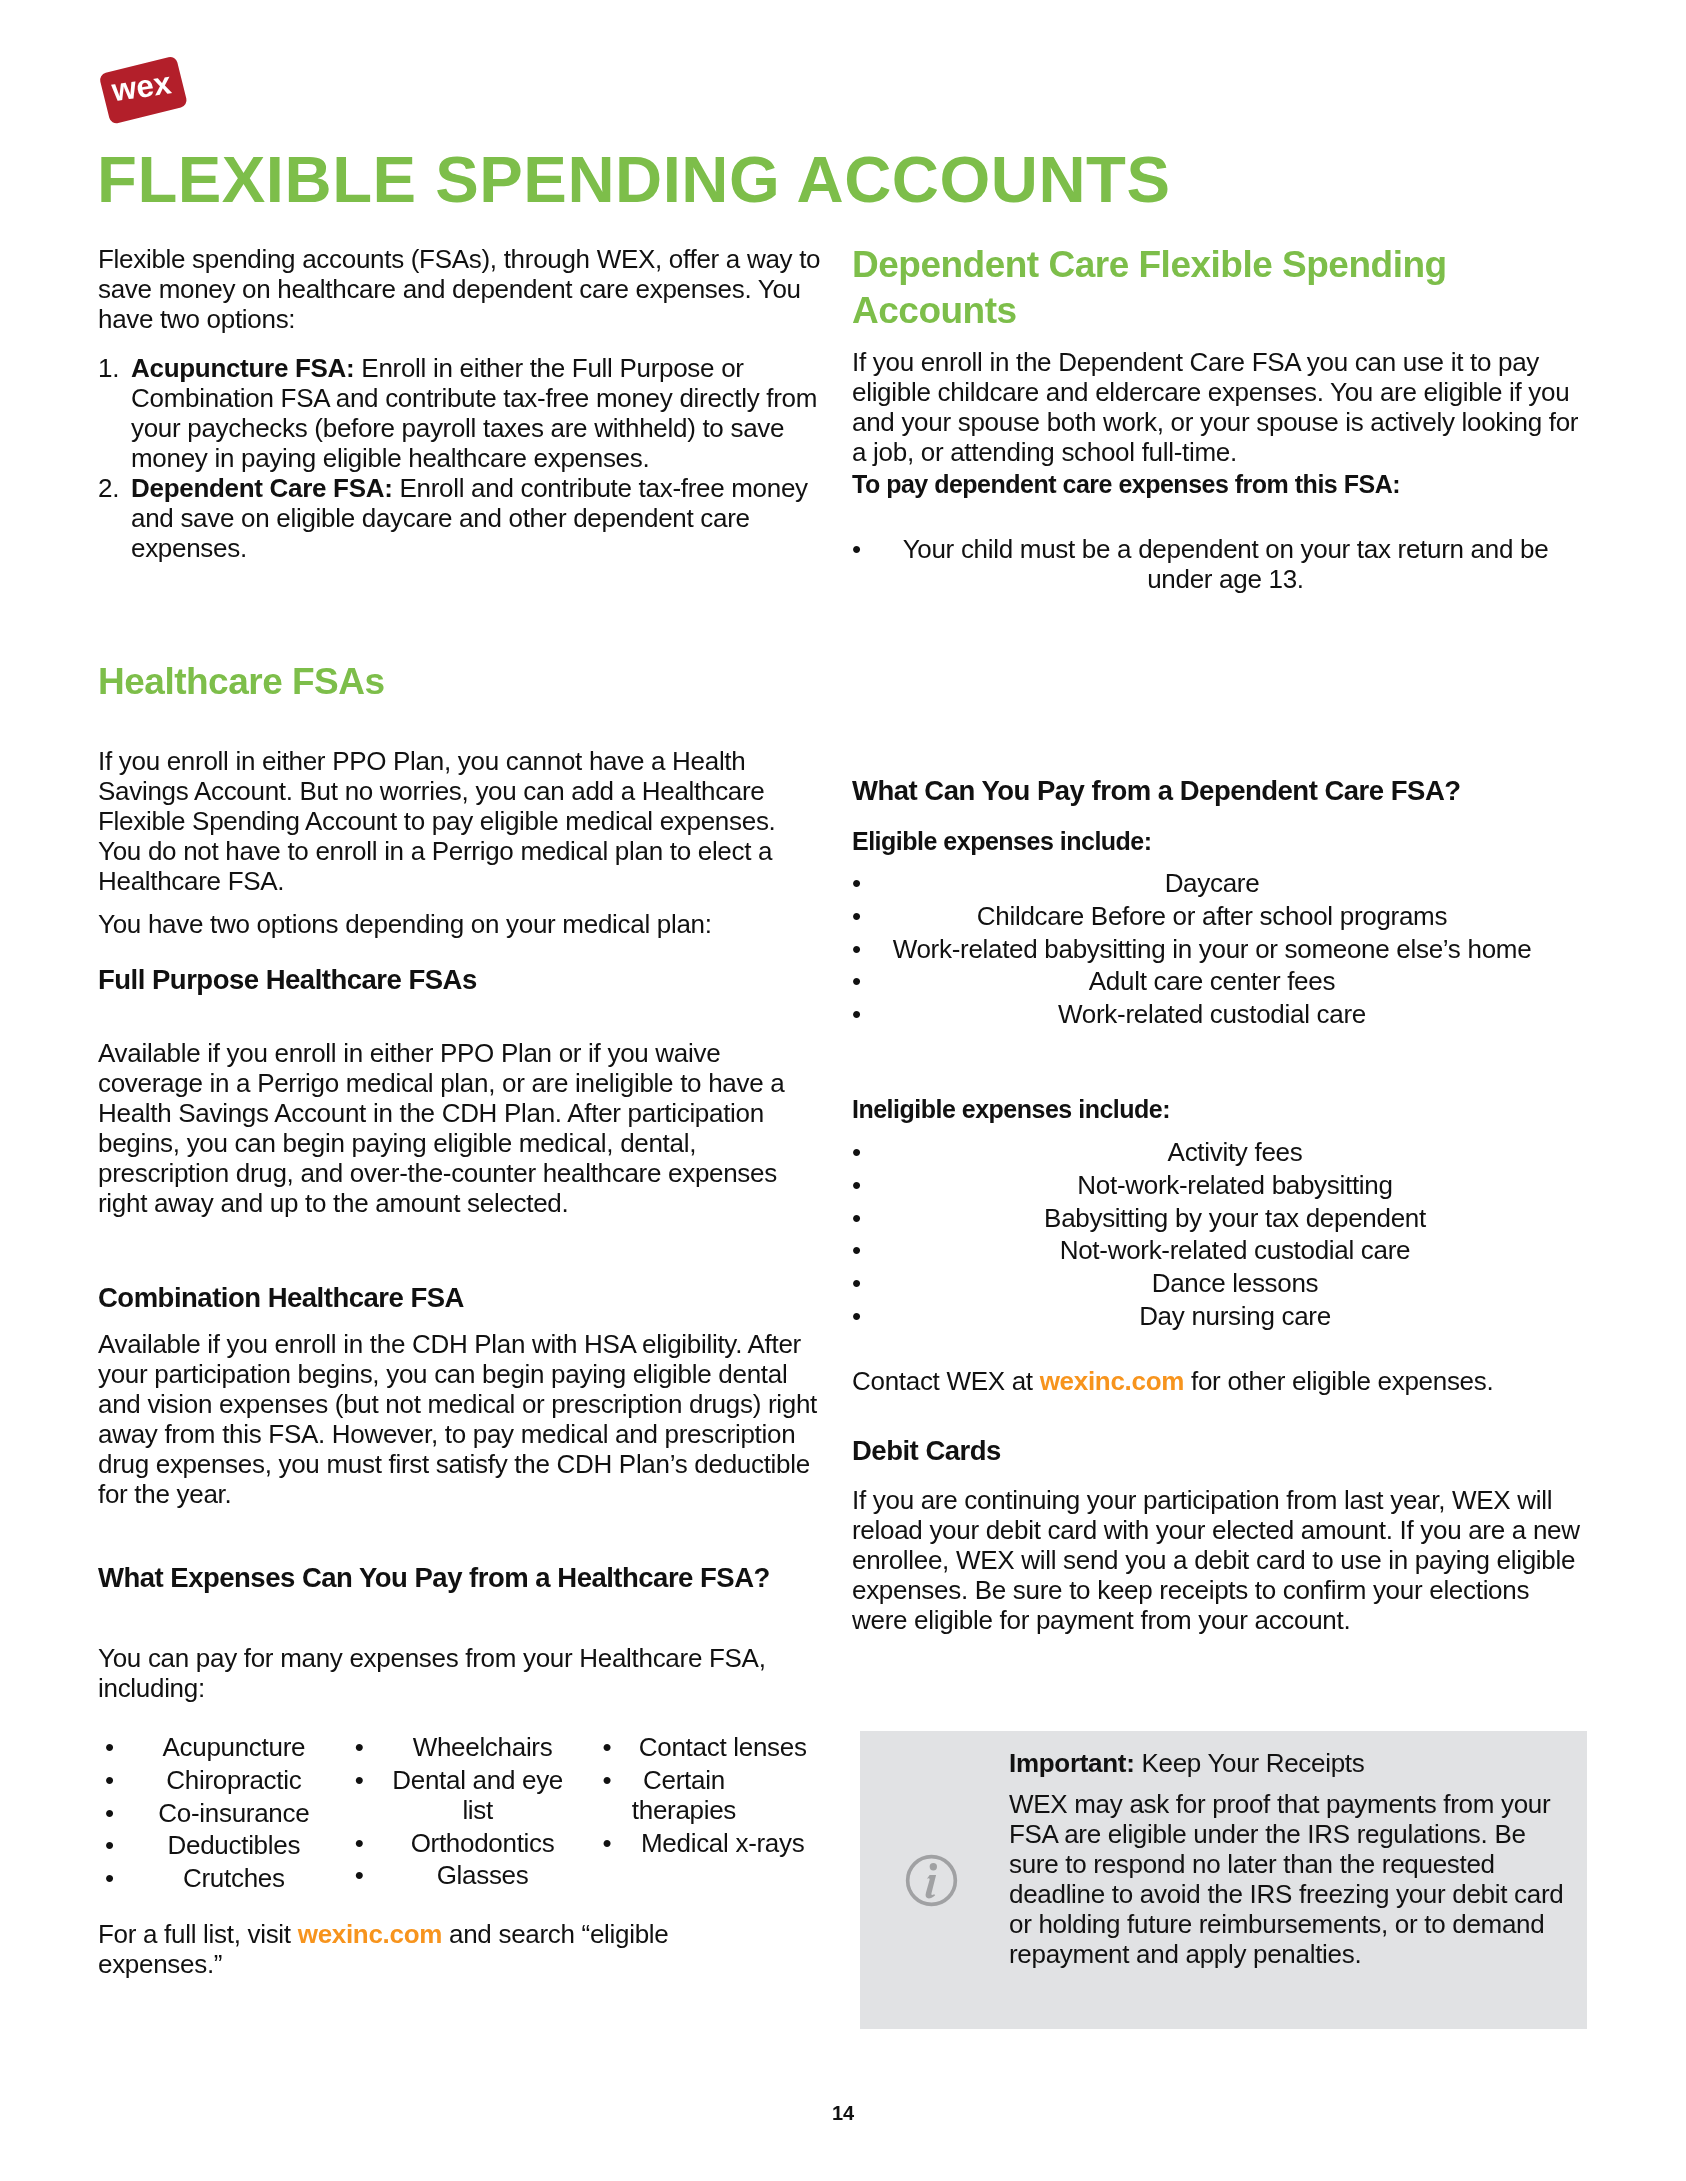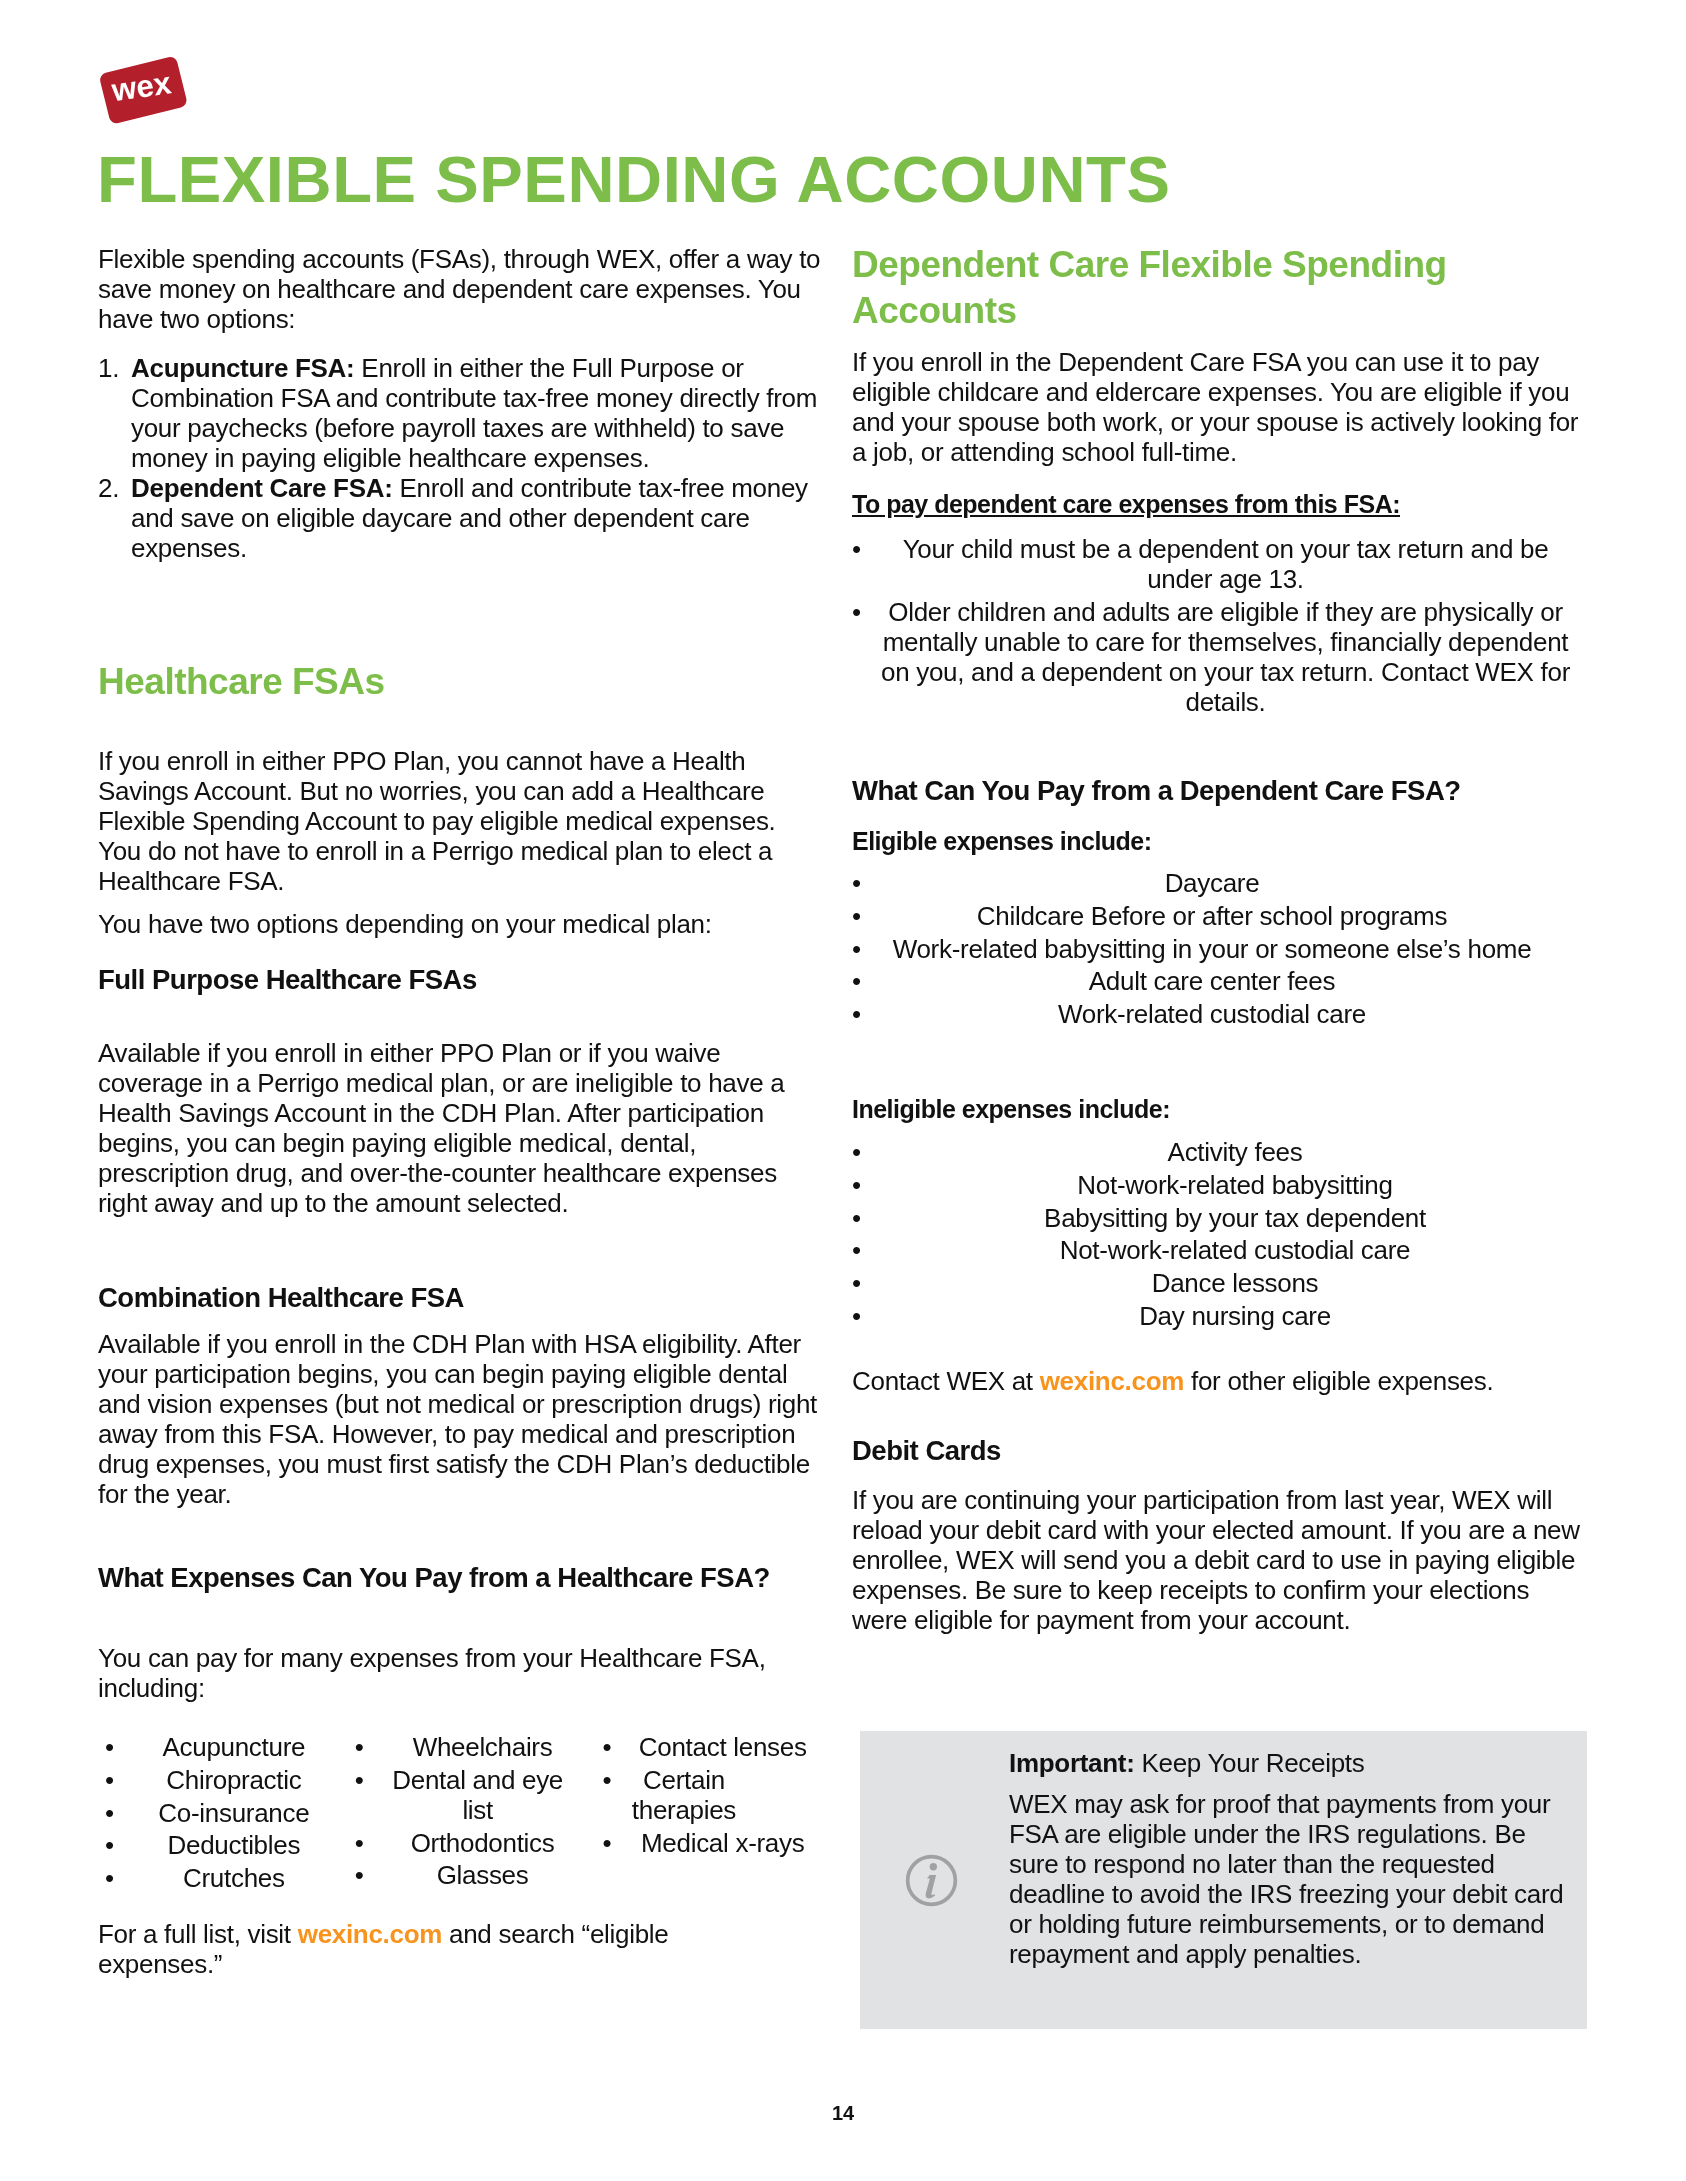--- a/index.html
+++ b/index.html
@@ -105,7 +105,7 @@
 <div class="abs col-right h2" style="top:242px; width:698px;">Dependent Care Flexible Spending Accounts</div>
 <div class="abs col-right body" style="top:347px;">If you enroll in the Dependent Care FSA you can use it to pay eligible childcare and eldercare expenses. You are eligible if you and your spouse both work, or your spouse is actively looking for a job, or attending school full-time.</div>
 
-<div class="abs col-right h4" style="top:488px;text-decoration:underline;">To pay dependent care expenses from this FSA:</div>
+<div class="abs col-right h4" style="top:468px;">To pay dependent care expenses from this FSA:</div>
 <div class="abs col-right body" style="top:534px; width:725px;">
   <ul class="bul">
     <li>Your child must be a dependent on your tax return and be under age 13.</li>

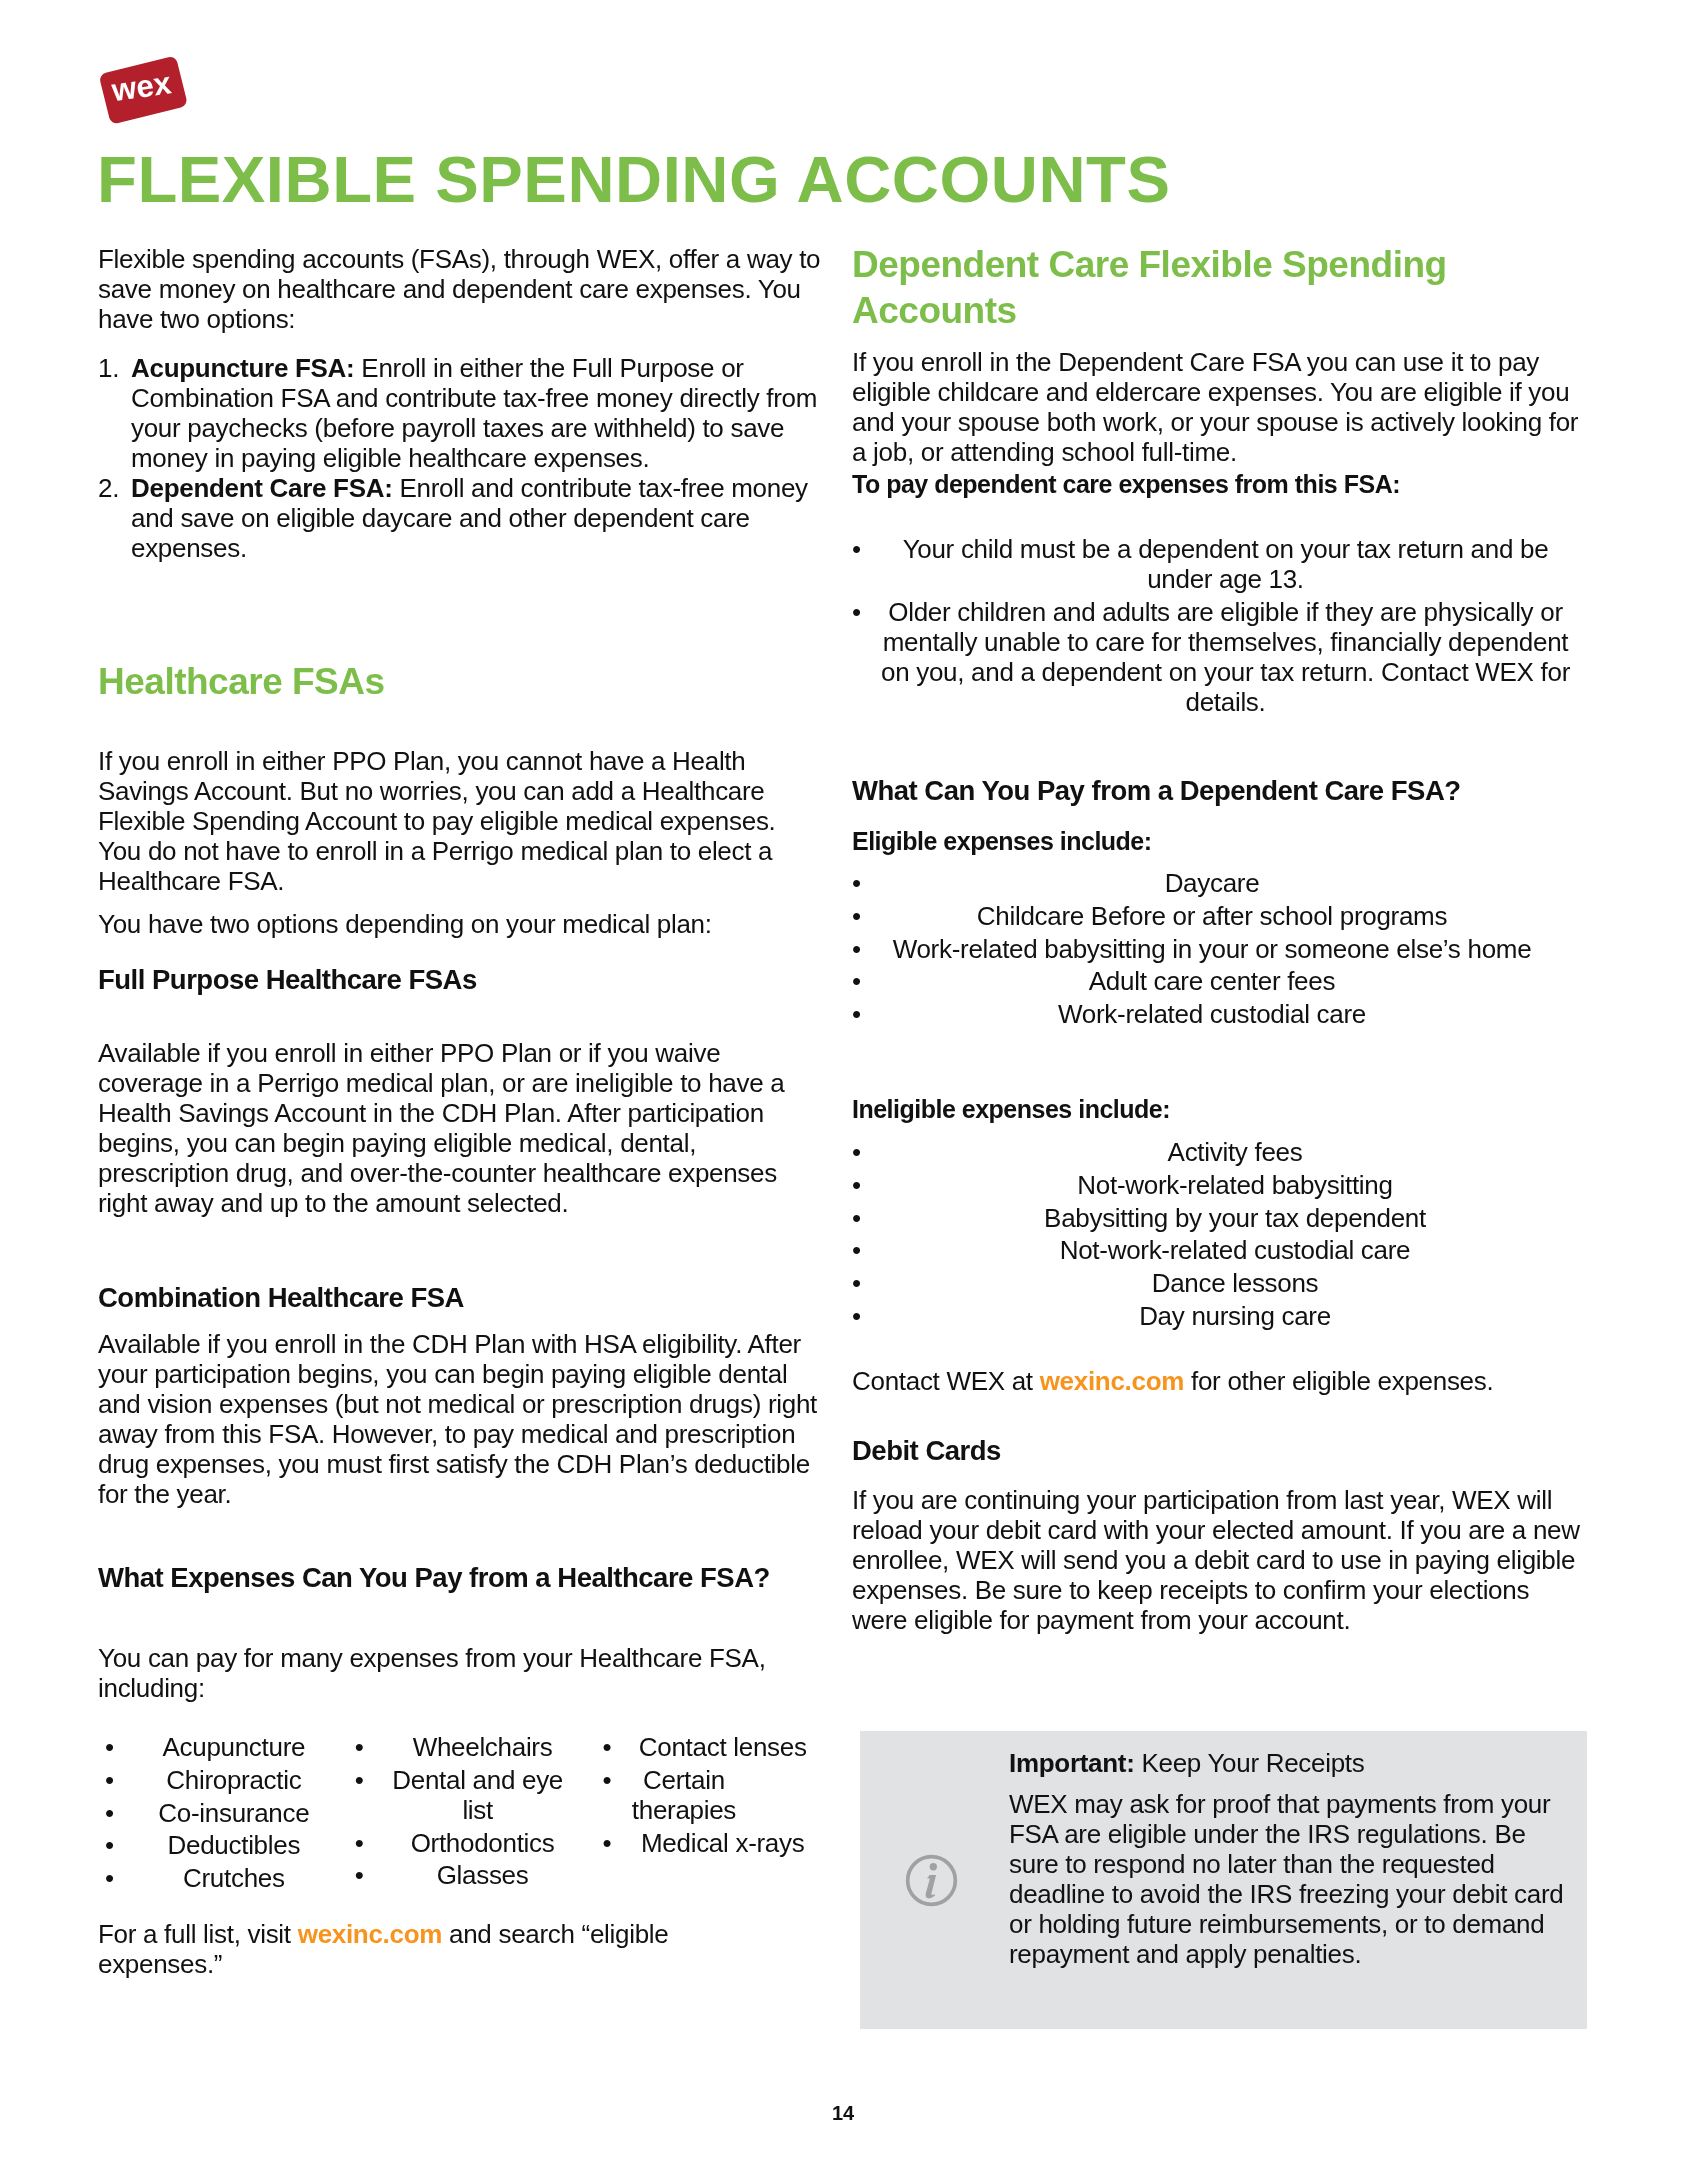--- a/index.html
+++ b/index.html
@@ -109,7 +109,6 @@
 <div class="abs col-right body" style="top:534px; width:725px;">
   <ul class="bul">
     <li>Your child must be a dependent on your tax return and be under age 13.</li>
-    <li>Older children and adults are eligible if they are physically or mentally unable to care for themselves, financially dependent on you, and a dependent on your tax return. Contact WEX for details.</li>
   </ul>
 </div>
 

